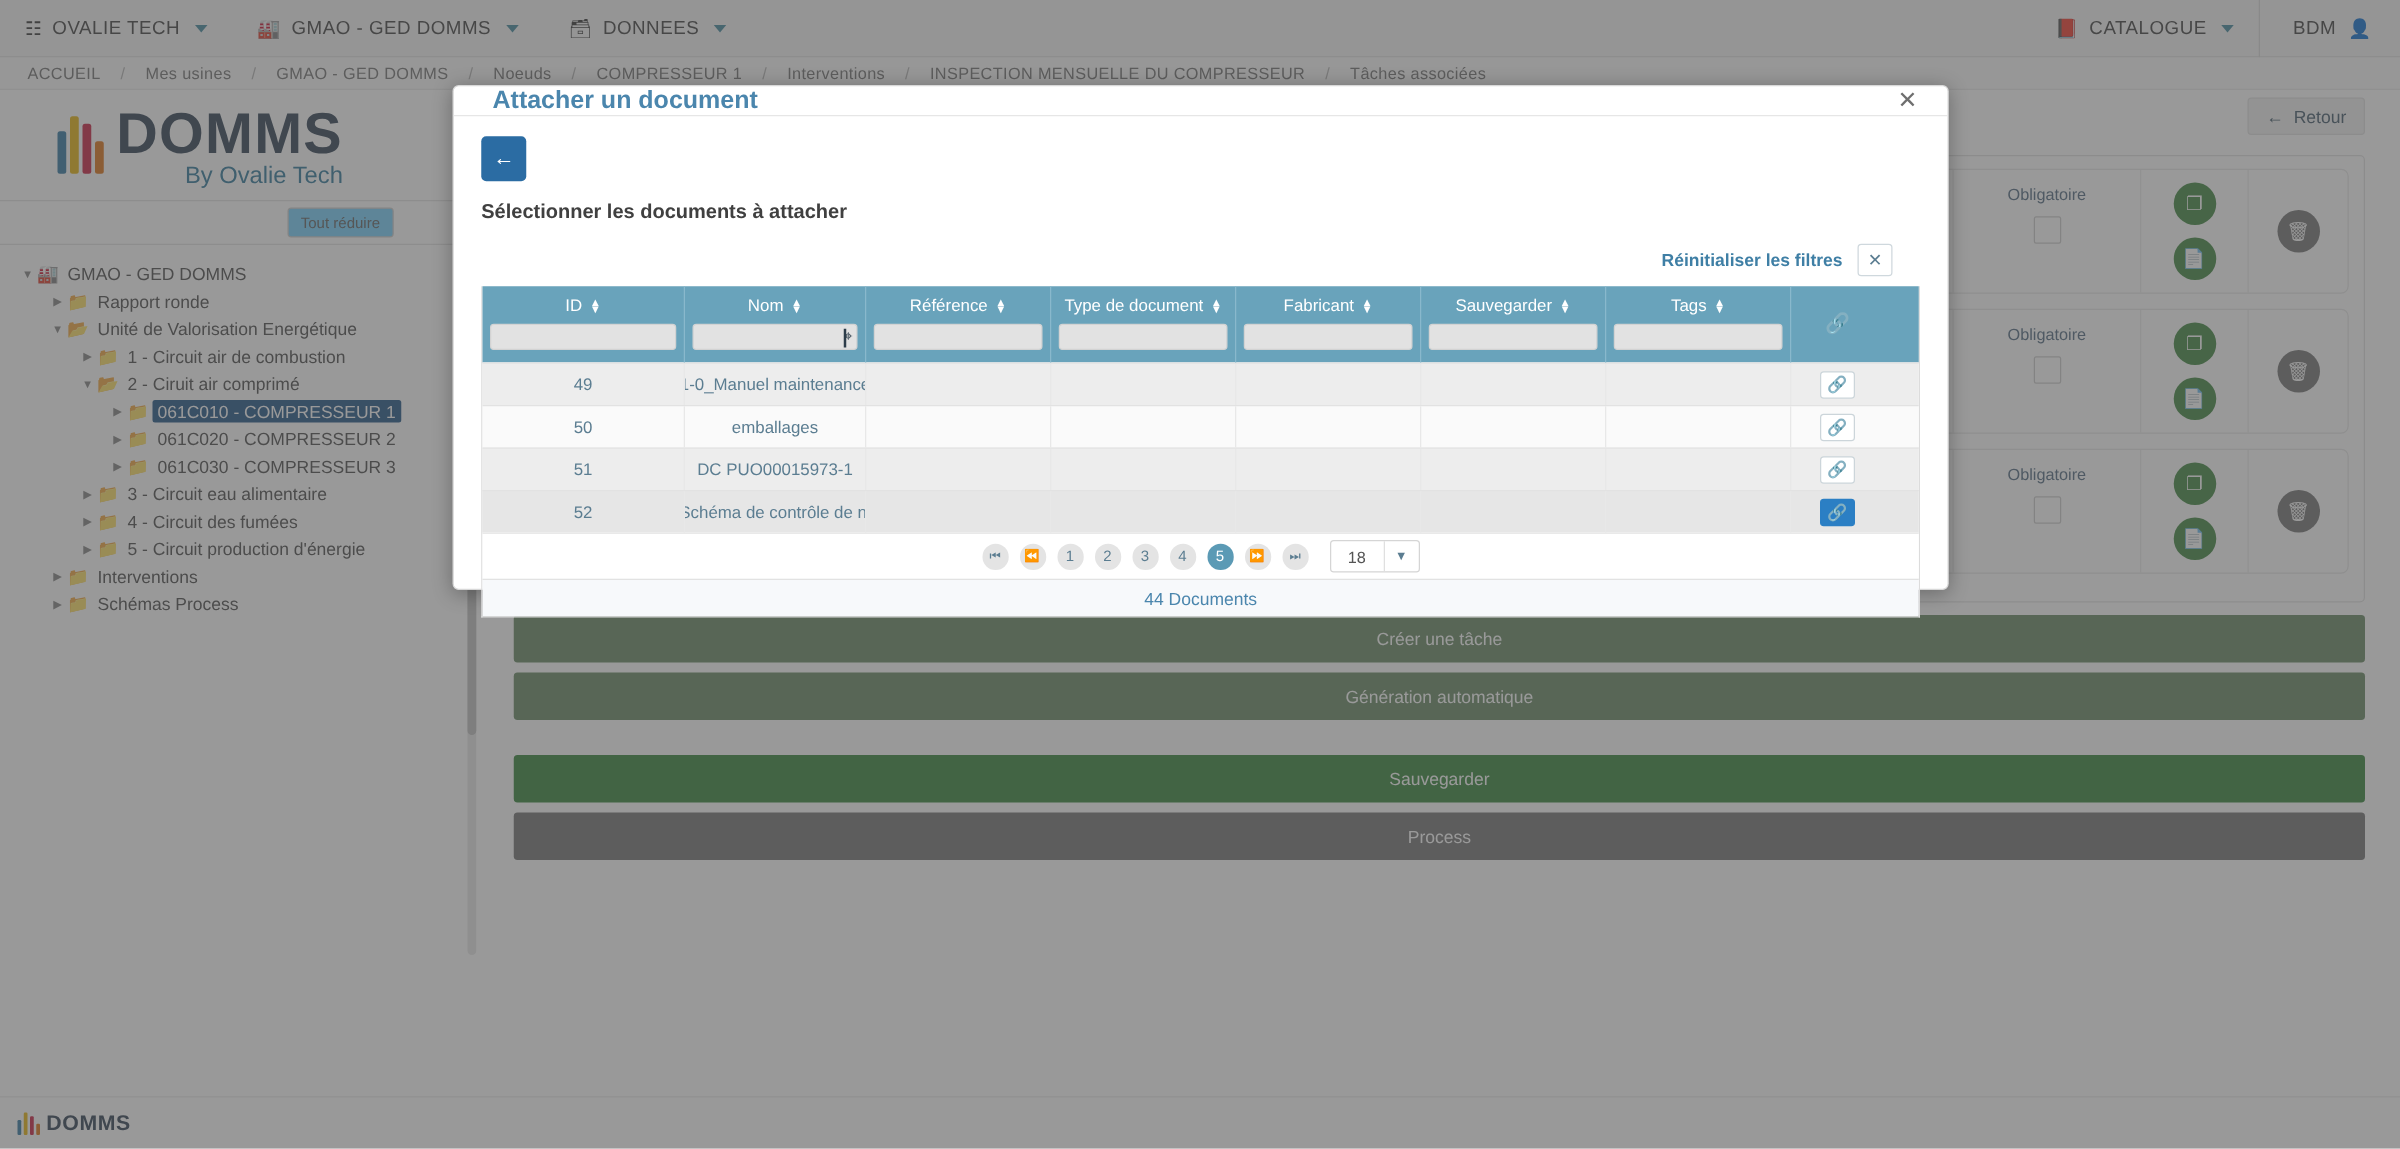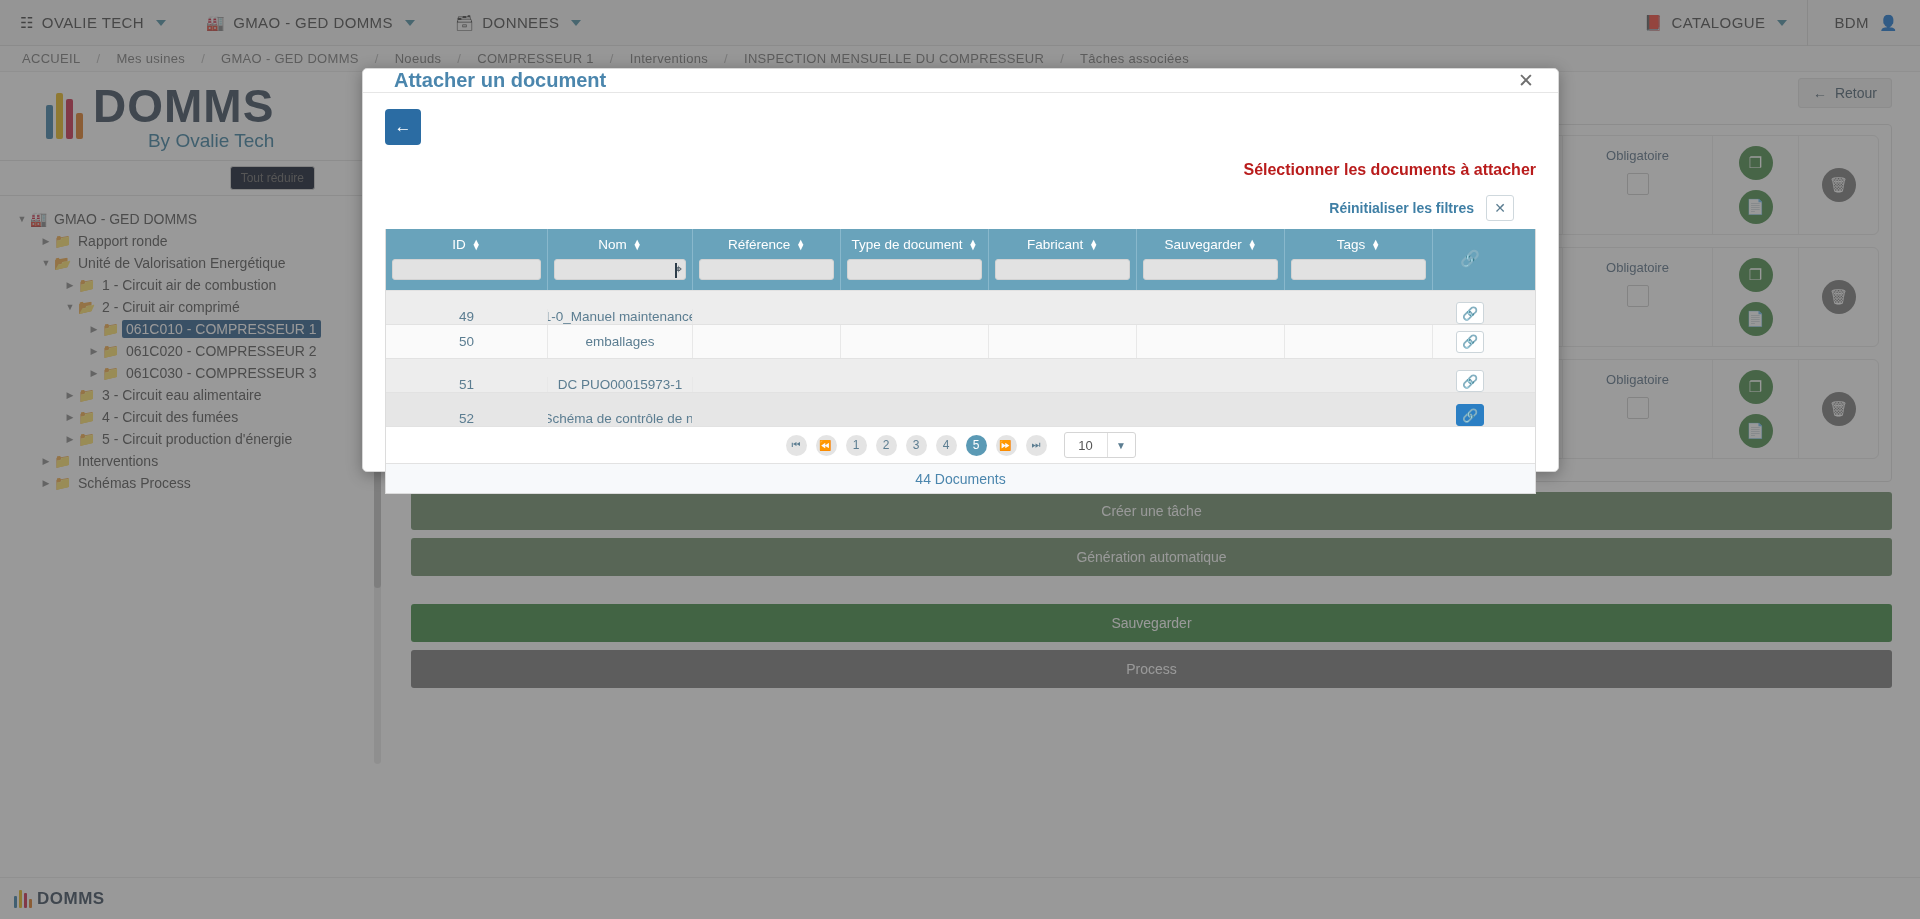--- a/index.html
+++ b/index.html
@@ -60,7 +60,7 @@
   .logo-sub { font-size: 19px; color:#3a7fa0; align-self:flex-end; margin-top:2px;}
 
   .reduce-bar { height: 36px; border-top:1px solid #e4e4e4; border-bottom:1px solid #e4e4e4; display:flex; justify-content:flex-end; align-items:center; padding-right: 68px;}
-  .reduce-btn { border:1px solid #cfcfcf; background:#0f172a; color:#6a6a6a; font-size:12px; padding:4px 10px; border-radius:3px; cursor:pointer;}
+  .reduce-btn { border:1px solid #cfcfcf; background:#7dd3fc; color:#6a6a6a; font-size:12px; padding:4px 10px; border-radius:3px; cursor:pointer;}
 
   .tree { padding: 12px 0 0 14px; }
   .tnode { display:flex; align-items:center; height: 22px; margin-bottom: 0px; font-size: 14px; color:#555; white-space:nowrap; cursor:pointer; }

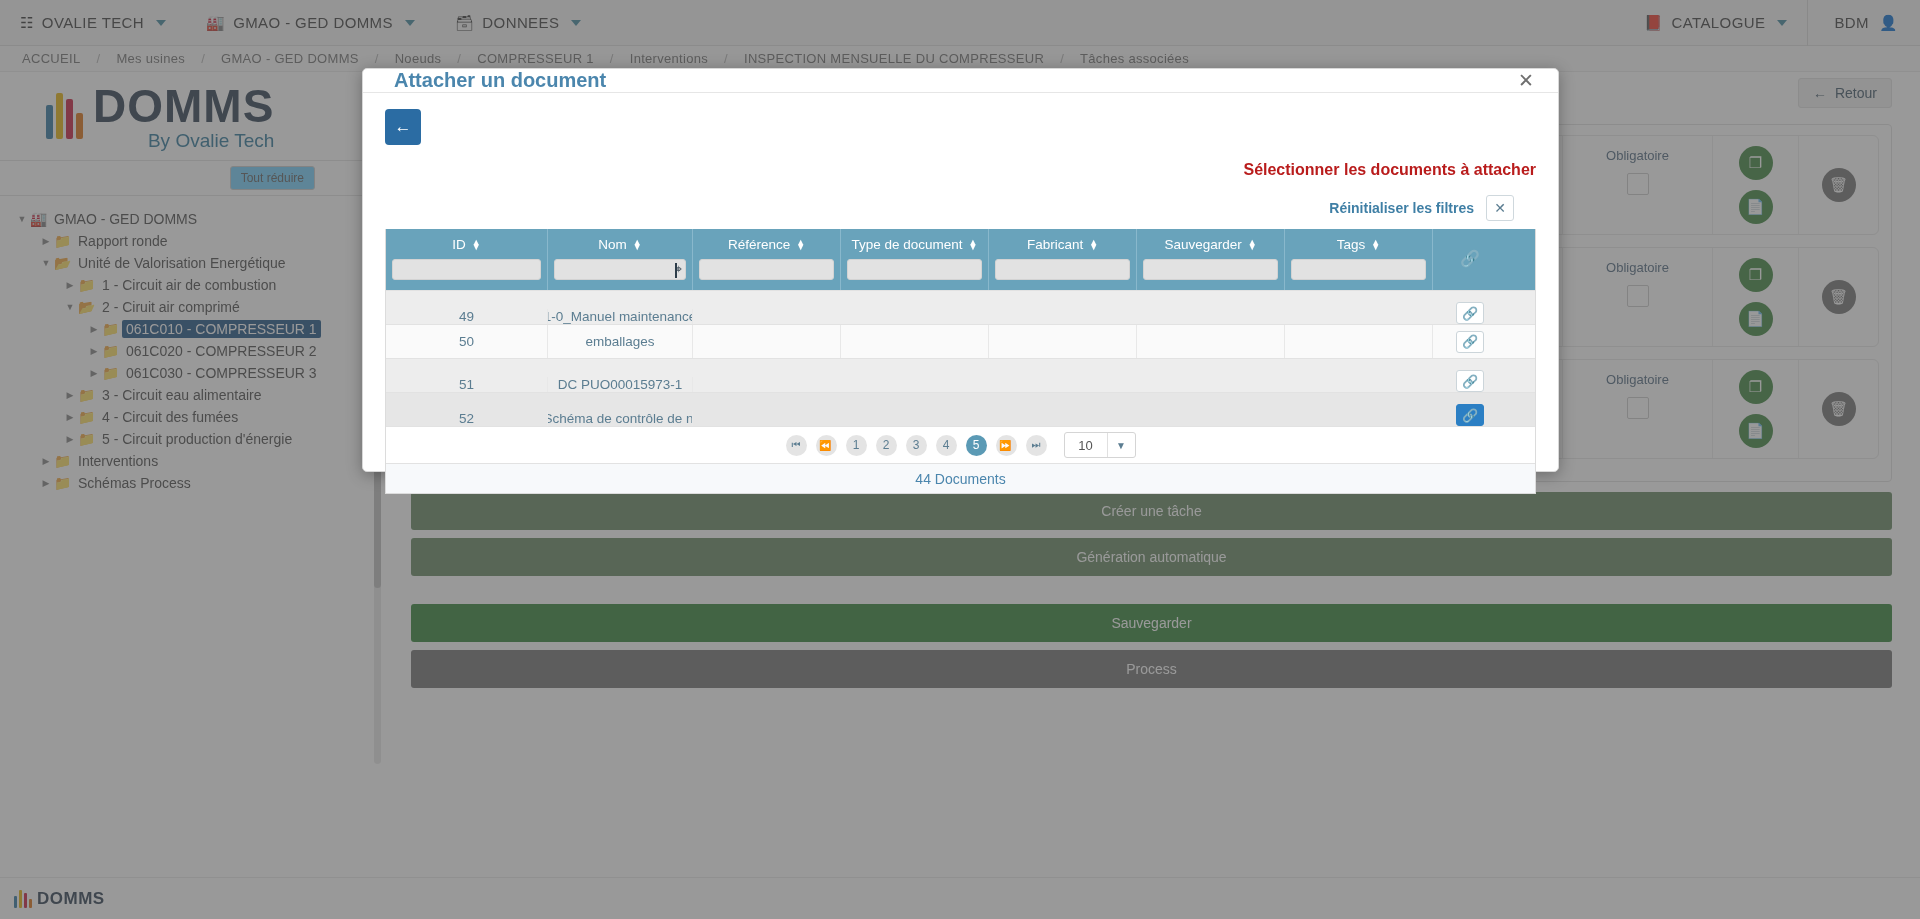--- a/index.html
+++ b/index.html
@@ -126,7 +126,7 @@
   .m-close { margin-left:auto; color:#6f6f6f; font-size:19px; cursor:pointer; line-height:1; }
   .m-body { flex:1; padding: 16px 22px 0 22px; display:flex; flex-direction:column; }
   .back-btn { width:36px; height:36px; background:#2b6ca3; color:#fff; border-radius:4px; display:flex; align-items:center; justify-content:center; font-size:17px; cursor:pointer; }
-  .m-subtitle { text-align:right; color:#b91c1c; font-size:16px; font-weight:bold; margin-top:16px; }
+  .m-subtitle { text-align:left; color:#404040; font-size:16px; font-weight:bold; margin-top:16px; }
 
   .filterline { display:flex; align-items:center; justify-content:flex-end; gap:12px; margin-top:16px; padding-right:22px;}
   .reset-link { color:#3f7fa5; font-size:14px; font-weight:bold; cursor:pointer;}

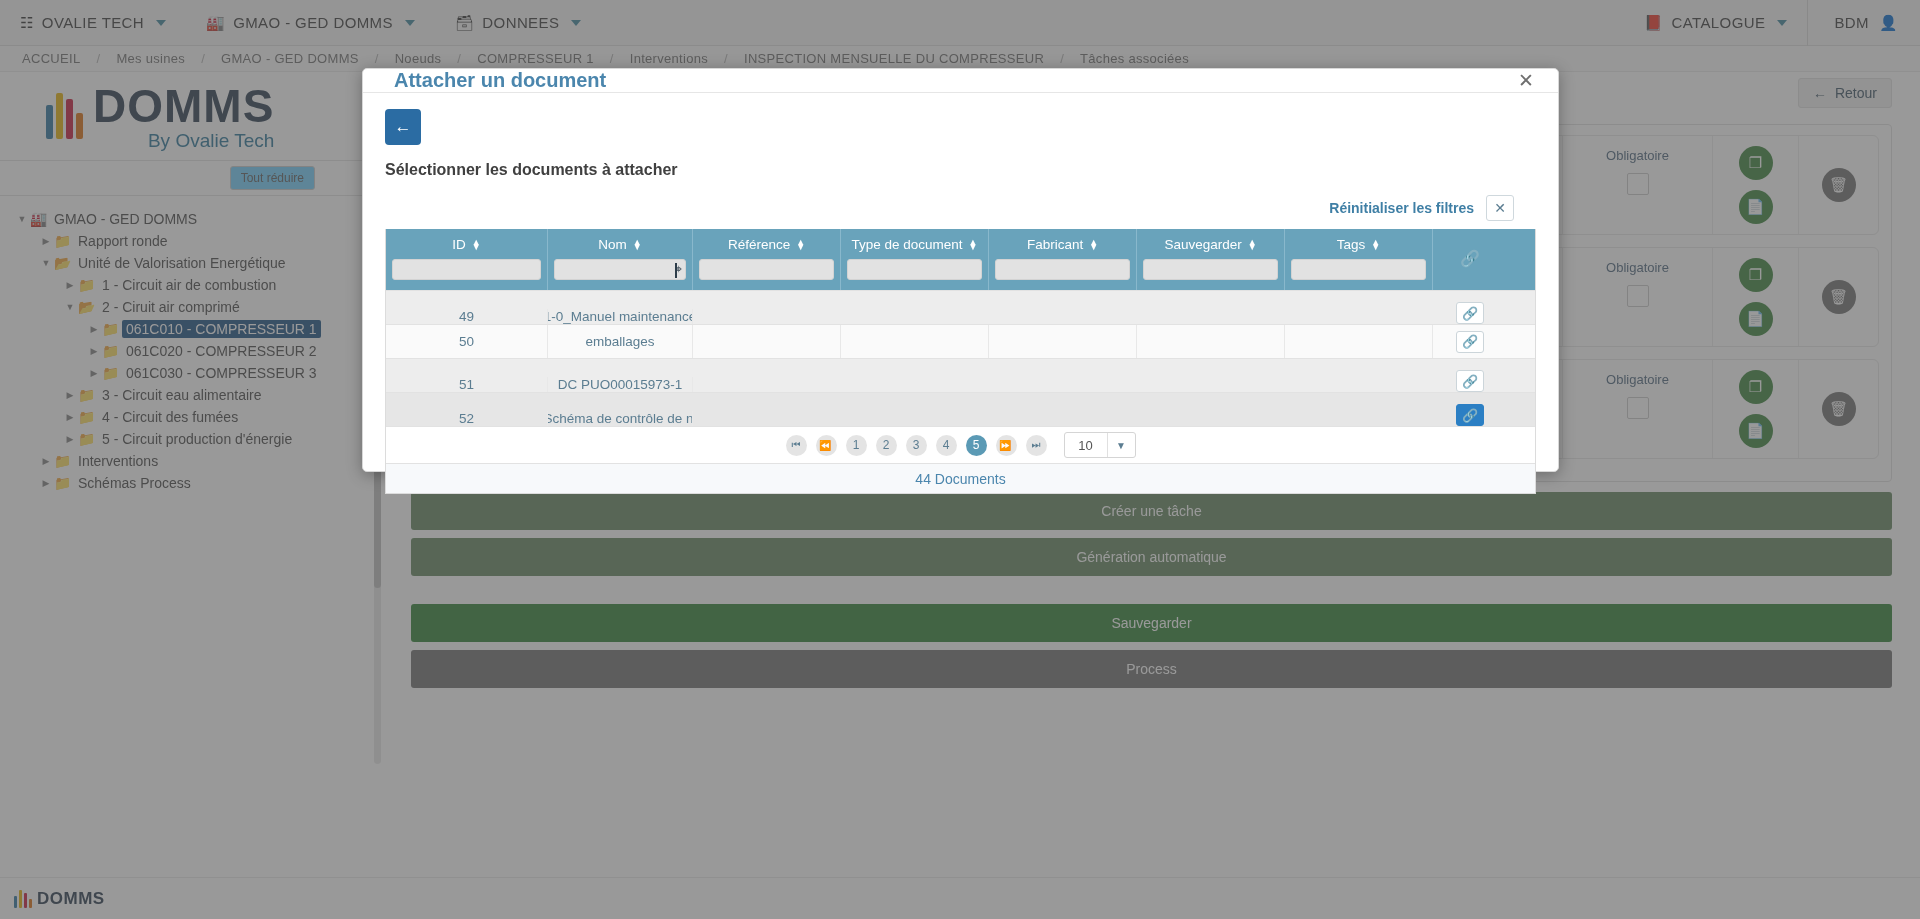--- a/index.html
+++ b/index.html
@@ -144,7 +144,7 @@
   .link-head { display:flex; align-items:center; justify-content:center; color:#fff; font-size:16px; height:100%;}
 
   .grow { display:flex; border-top:1px solid #e2e2e2; height:34px; align-items:stretch; }
-  .grow.odd { background:#ededed;align-items:flex-end; }
+  .grow.odd { background:#ededed; }
   .grow.even { background:#fafafa; }
   .gc { display:flex; align-items:center; justify-content:center; font-size:13.5px; color:#5b7d91; border-right:1px solid #e8e8e8; overflow:hidden; white-space:nowrap; }
   .gc:last-child { border-right:none; }

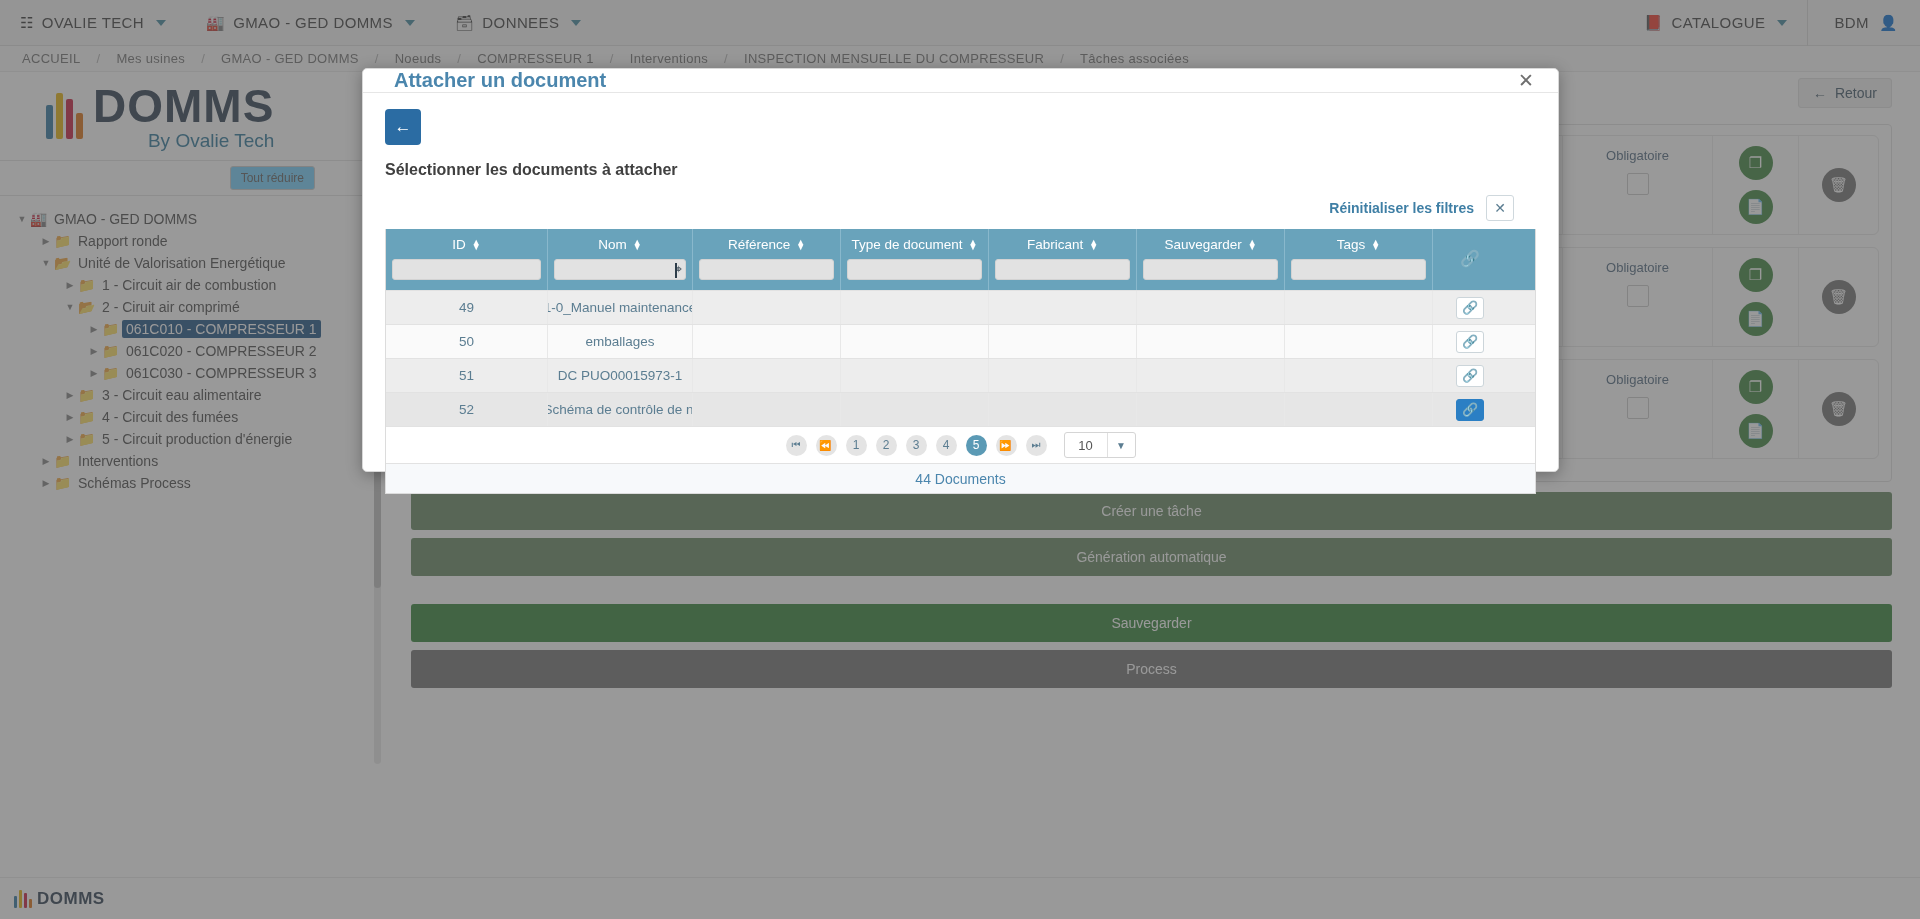--- a/index.html
+++ b/index.html
@@ -598,7 +598,7 @@
         <div class="pbtn">⏩</div>
         <div class="pbtn">⏭</div>
         <div class="psize">
-          <div class="val">10</div>
+          <div class="val">18</div>
           <div class="dd">▼</div>
         </div>
       </div>

